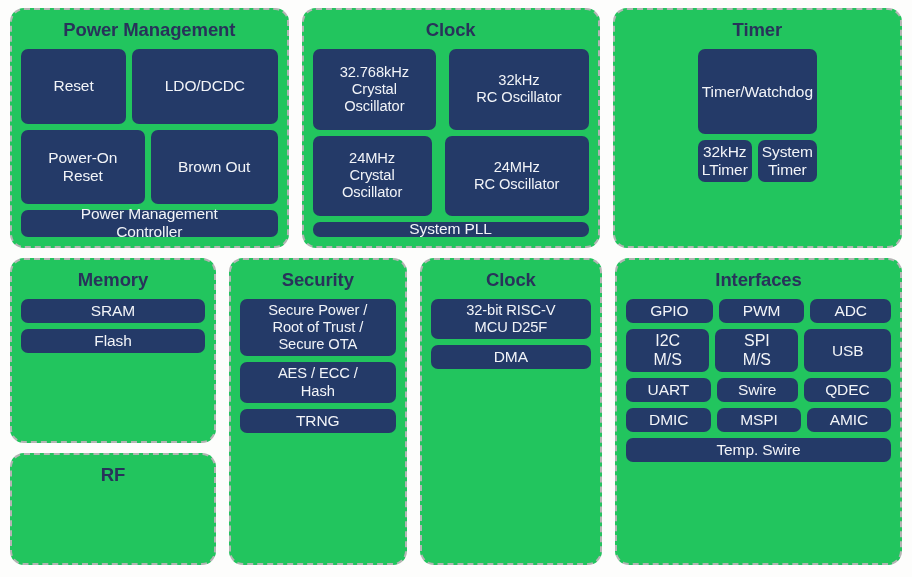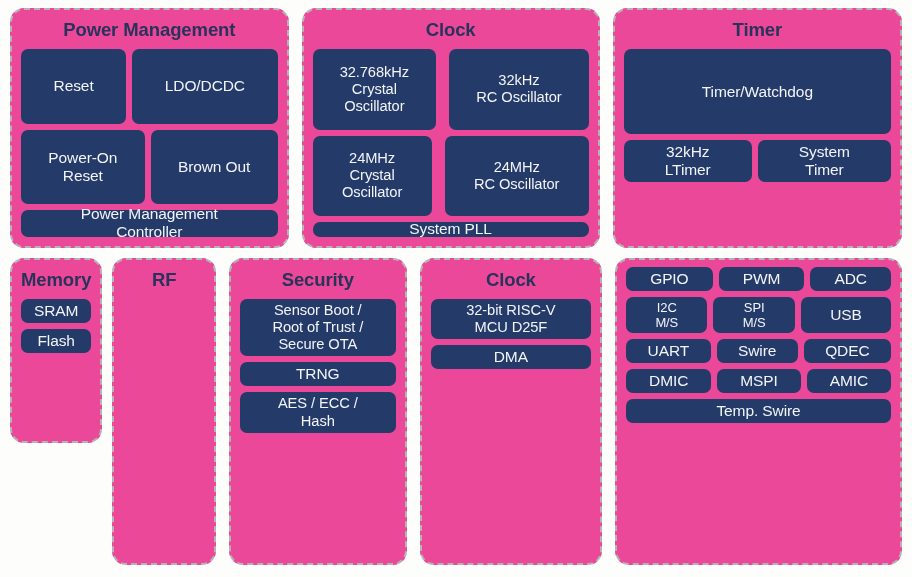--- a/index.html
+++ b/index.html
@@ -31,7 +31,7 @@
   .panel {
     border: 2px dashed #b4b4b4;
     border-radius: 14px;
-    background: #ec4899;
+    background: #22c55e;
     padding: 7px 9px 9px 9px;
     display: flex;
     flex-direction: column;

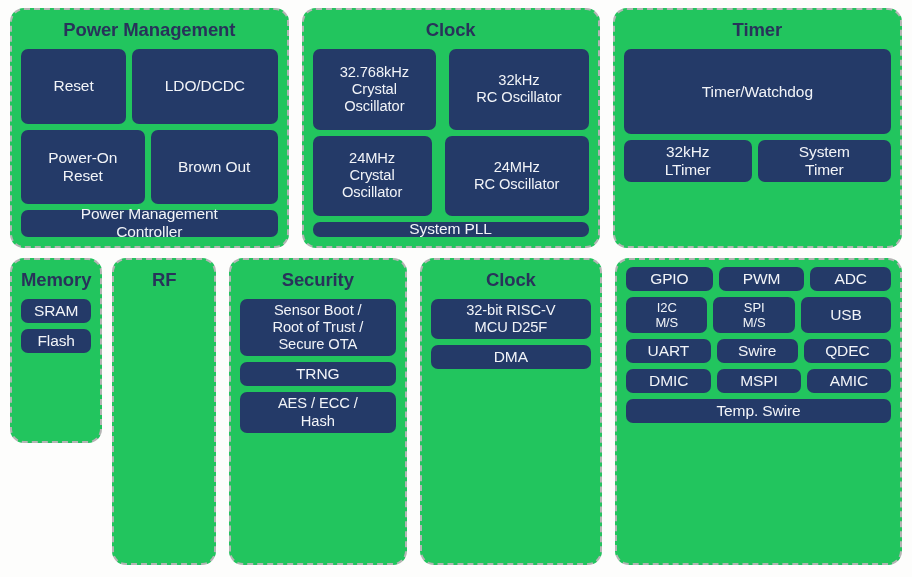--- a/index.html
+++ b/index.html
@@ -87,7 +87,7 @@
   
   .p-power { width: 284px; }
   .p-clock { width: 304px; }
-  .p-timer { width: 295px; }
+  .p-timer { width: 295px; align-items: center; }
 
   
   .col-memrf { width: 213px; display: flex; flex-direction: row; gap: 10px; }

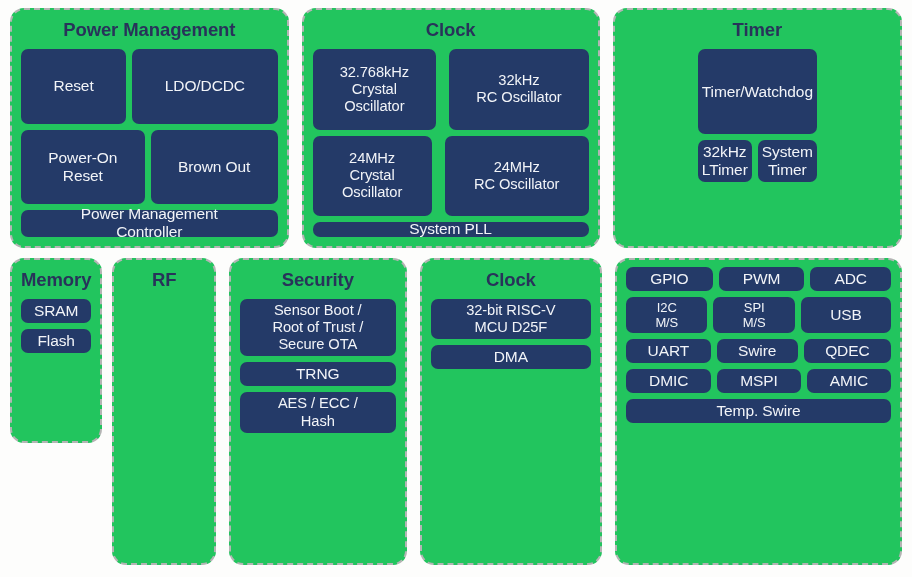--- a/index.html
+++ b/index.html
@@ -90,7 +90,7 @@
   .p-timer { width: 295px; align-items: center; }
 
   
-  .col-memrf { width: 213px; display: flex; flex-direction: row; gap: 10px; }
+  .col-memrf { width: 213px; display: flex; flex-direction: column; gap: 10px; }
   .p-memory   { height: 185px; }
   .p-rf       { flex: 1 1 auto; }
   .p-security { width: 183px; }

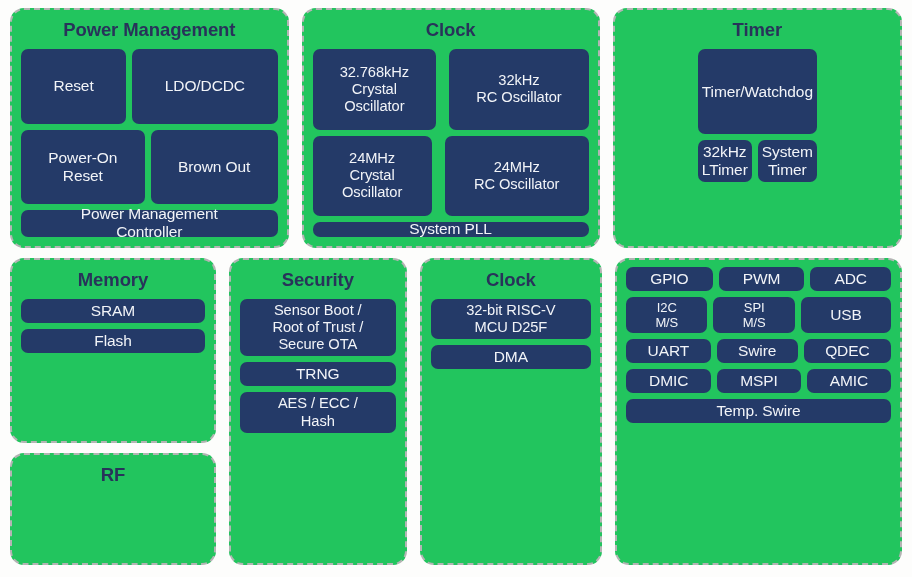--- a/index.html
+++ b/index.html
@@ -222,6 +222,7 @@
     </div>
 
     <div class="panel p-iface">
+      <div class="panel-title">Interfaces</div>
       <div class="panel-body">
         <div class="hrow">
           <div class="blk">GPIO</div>

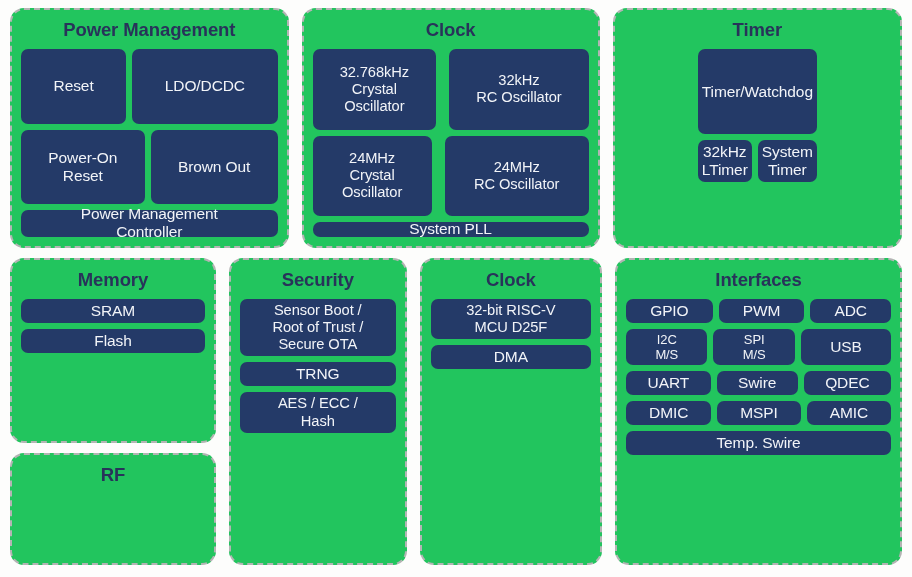--- a/index.html
+++ b/index.html
@@ -194,7 +194,7 @@
       <div class="panel-title">Security</div>
       <div class="panel-body">
         <div class="hrow">
-          <div class="blk sm">Sensor Boot /
+          <div class="blk sm">Secure Power /
 Root of Trust /
 Secure OTA</div>
         </div>

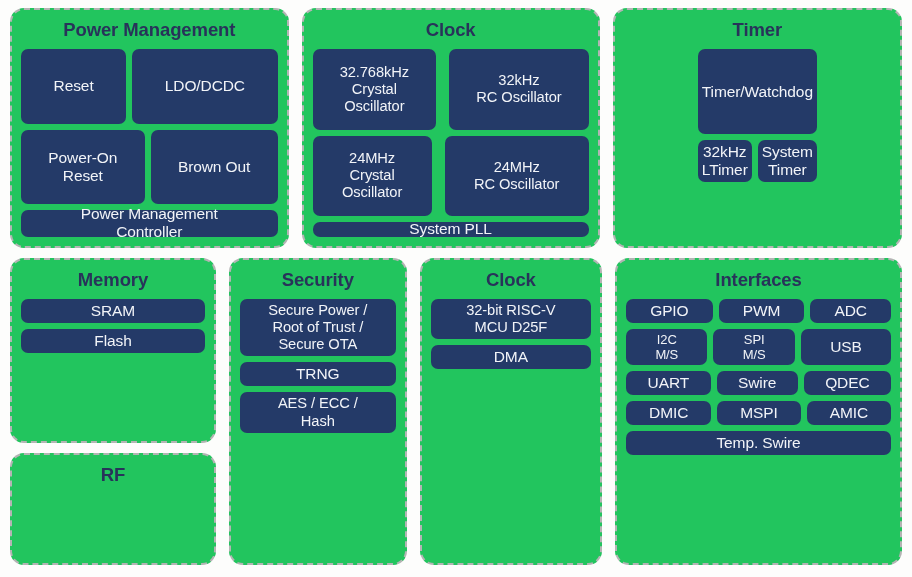--- a/index.html
+++ b/index.html
@@ -82,7 +82,7 @@
   }
 
   .blk.sm   { font-size: 14.7px; }
-  .blk.xs   { font-size: 13px; }
+  .blk.xs   { font-size: 16px; }
 
   
   .p-power { width: 284px; }

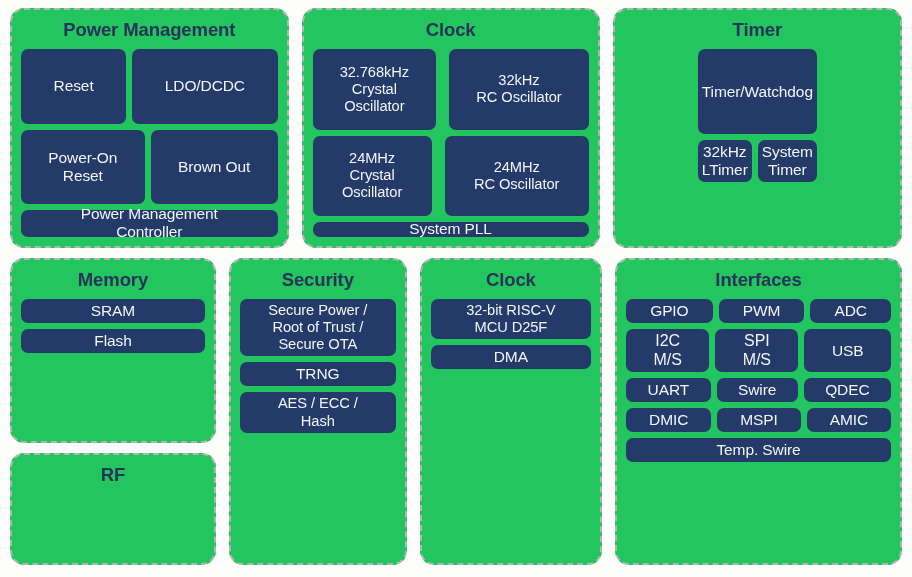--- a/index.html
+++ b/index.html
@@ -199,11 +199,11 @@
 Secure OTA</div>
         </div>
         <div class="hrow">
-          <div class="blk">TRNG</div>
-        </div>
-        <div class="hrow">
           <div class="blk sm">AES / ECC /
 Hash</div>
+        </div>
+        <div class="hrow">
+          <div class="blk">TRNG</div>
         </div>
       </div>
     </div>

